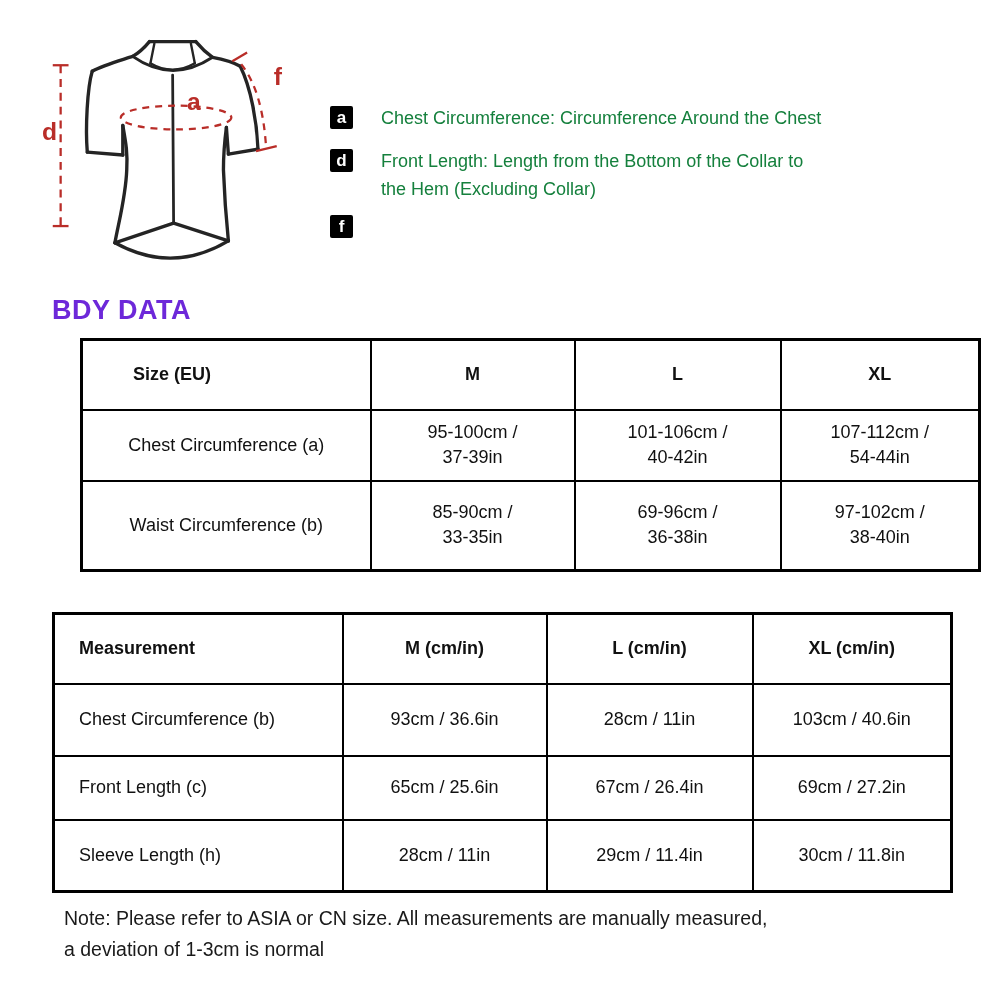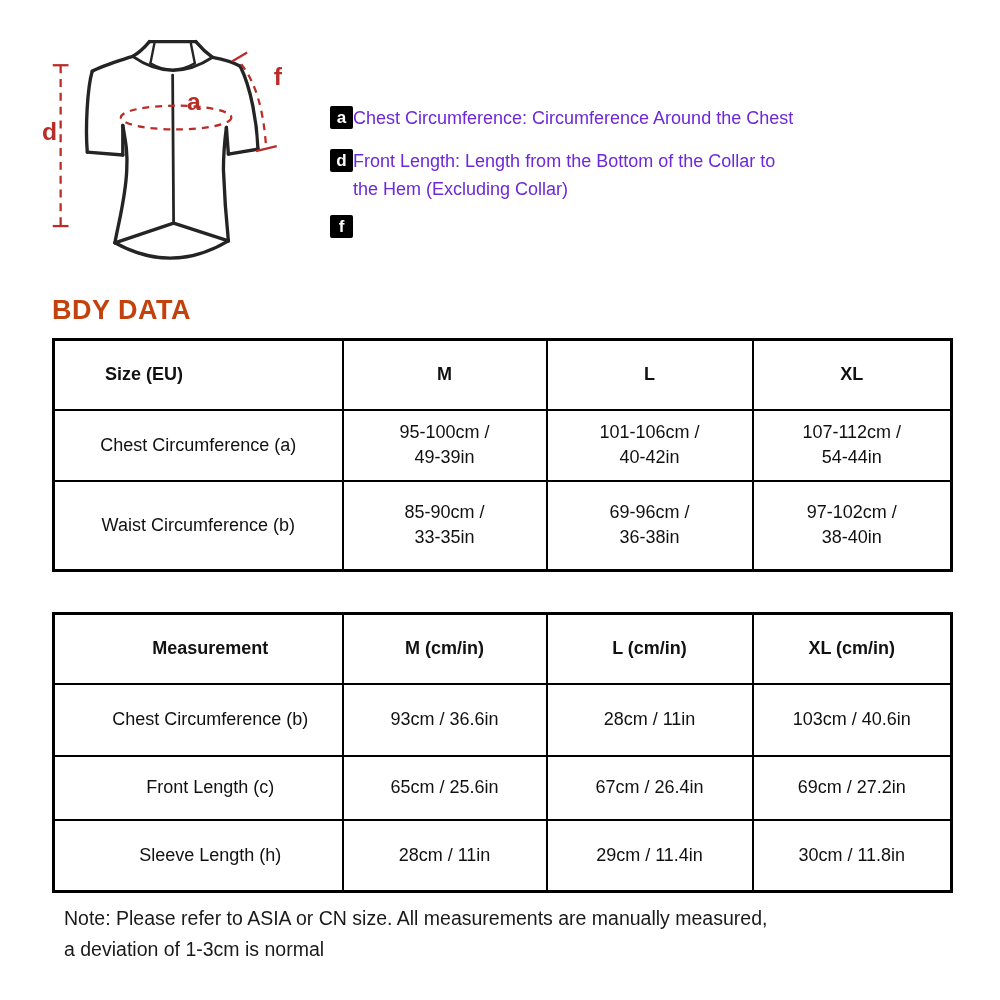--- a/index.html
+++ b/index.html
@@ -53,10 +53,10 @@
     text-align: center;
   }
   .legend-text {
-    margin-left: 0;
+    margin-left: 28px;
     font-size: 18px;
     line-height: 28px;
-    color: #6d28d9;
+    color: #15803d;
   }
 
   

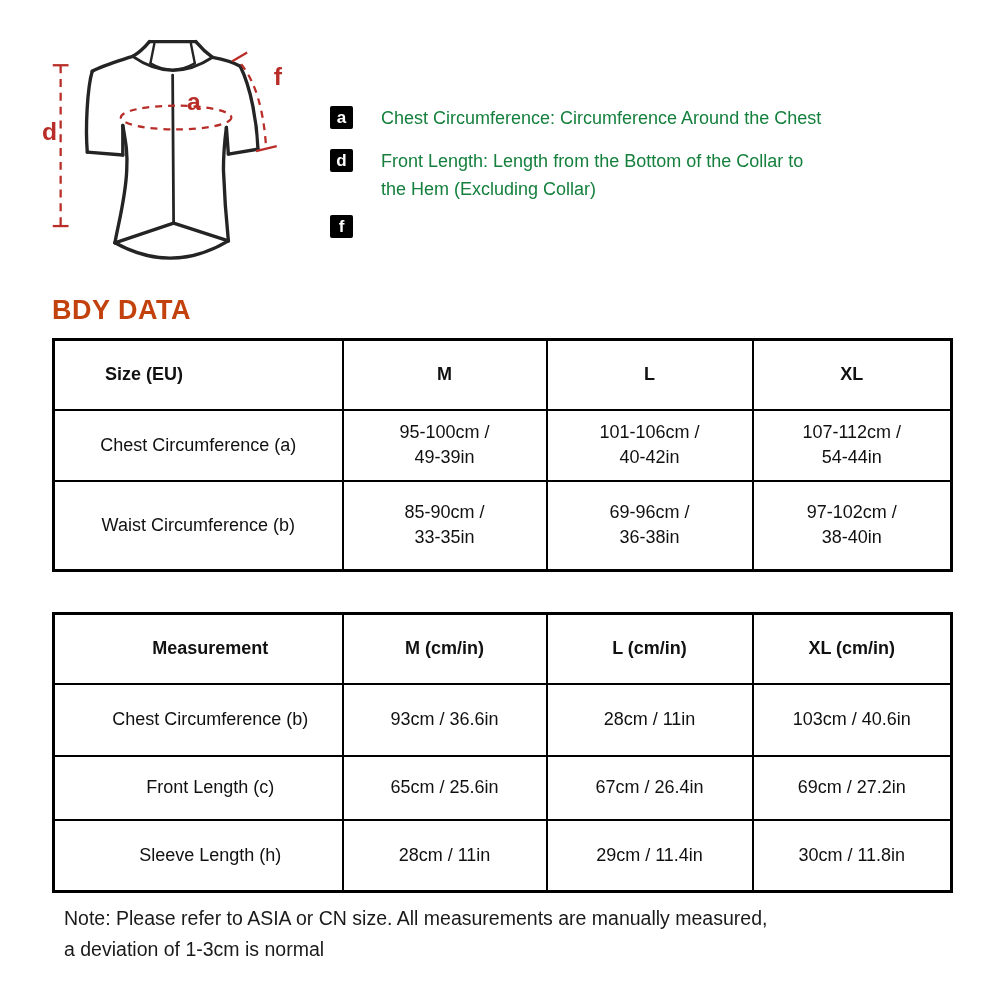--- a/index.html
+++ b/index.html
@@ -67,7 +67,7 @@
     font-size: 27px;
     font-weight: 800;
     letter-spacing: 0.5px;
-    color: #c2410c;
+    color: #6d28d9;
   }
 
   

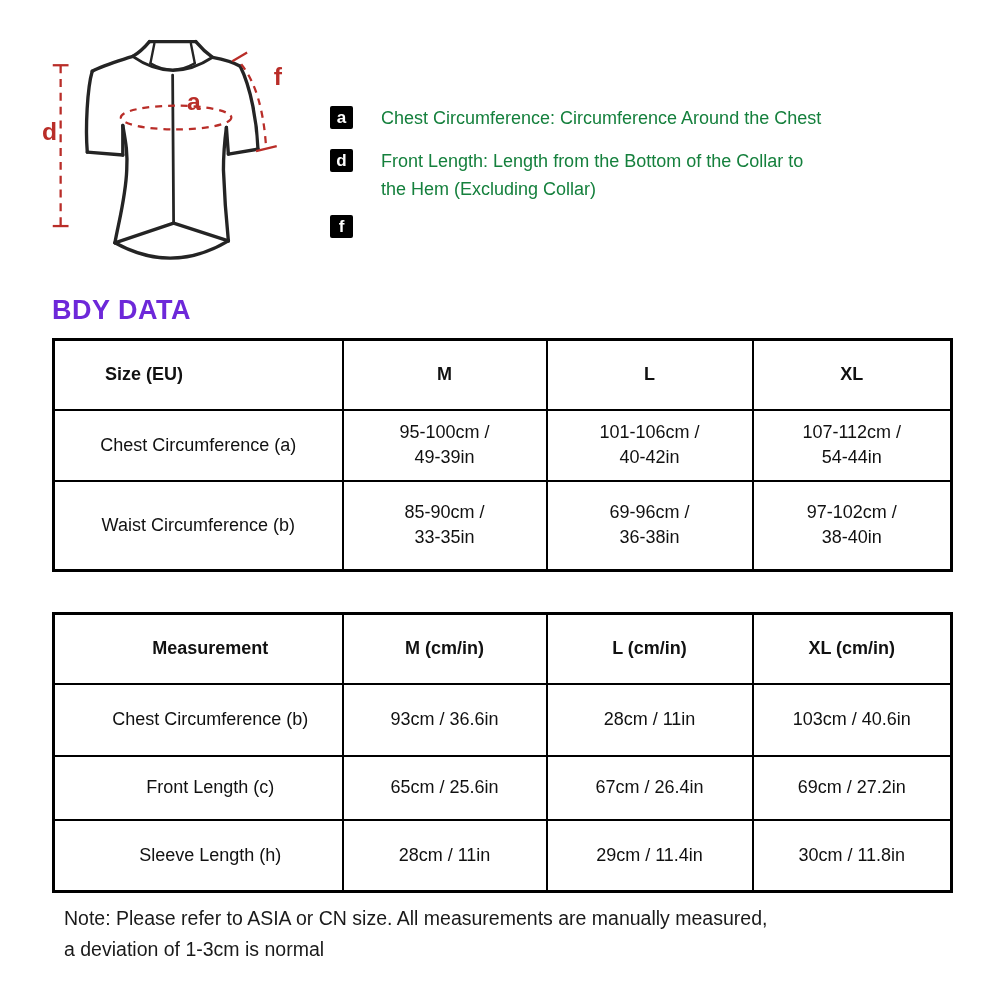--- a/index.html
+++ b/index.html
@@ -89,7 +89,7 @@
     padding: 0;
   }
   table.size-chart th { font-weight: 700; }
-  #table-size { top: 338px; }
+  #table-size { top: 338px; margin-left: 28px; }
   #table-measure { top: 612px; }
   .cell-two-line div { line-height: 25px; }
   #table-size th.first {

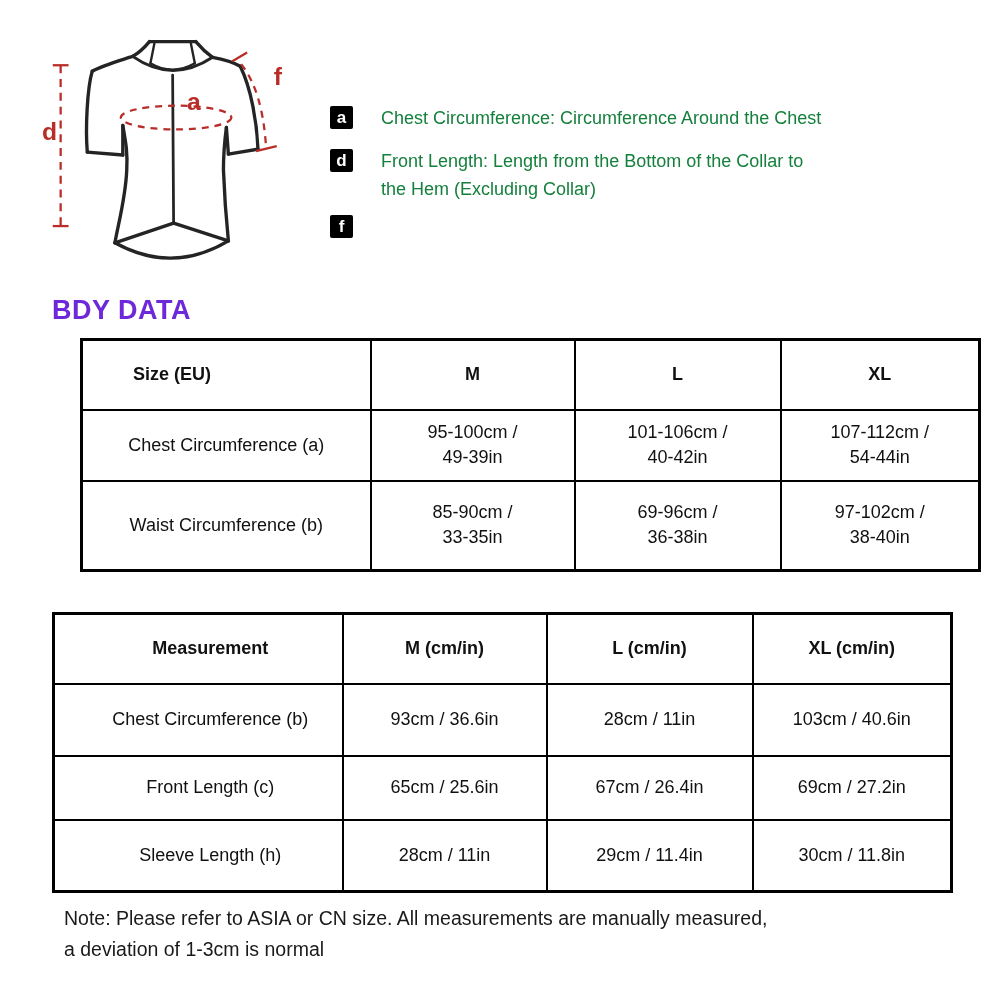--- a/index.html
+++ b/index.html
@@ -210,7 +210,7 @@
       <td>Chest Circumference (a)</td>
       <td class="cell-two-line">
         <div>95-100cm /</div>
-        <div>49-39in</div>
+        <div>37-39in</div>
       </td>
       <td class="cell-two-line">
         <div>101-106cm /</div>

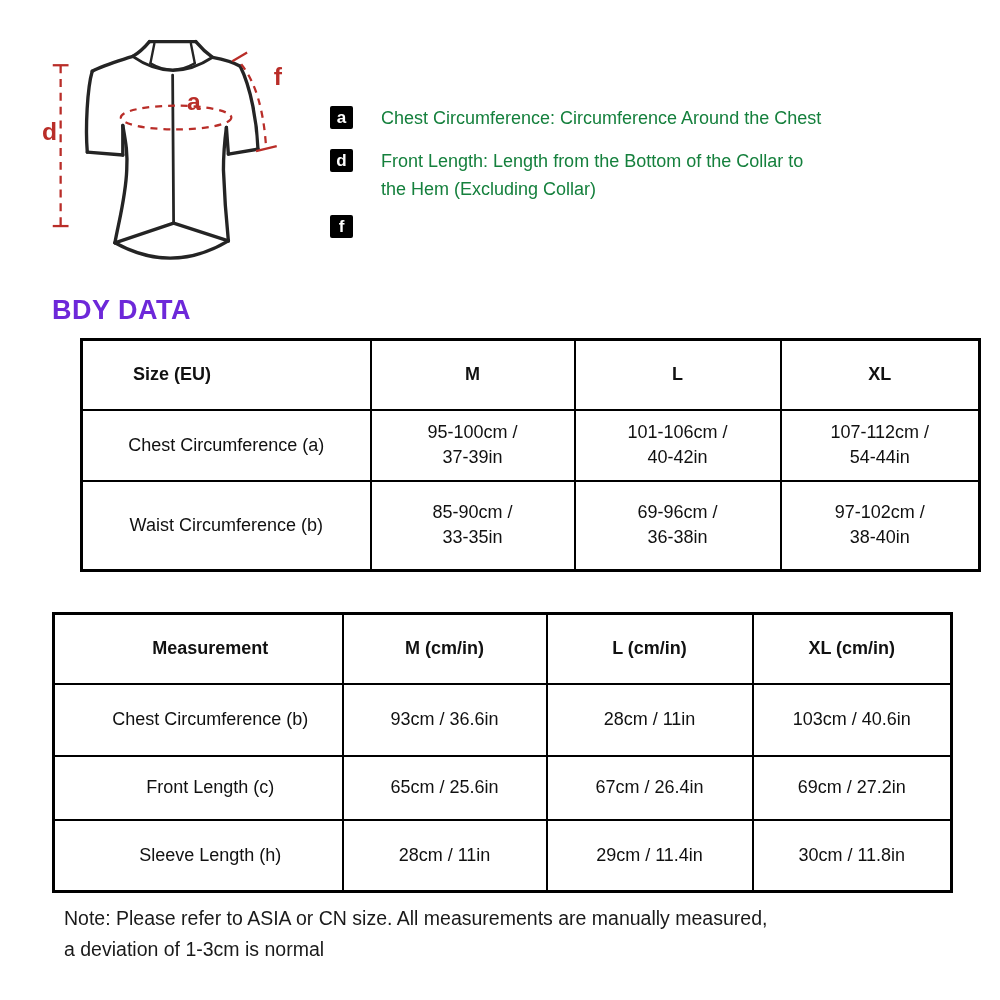--- a/index.html
+++ b/index.html
@@ -98,7 +98,7 @@
   }
   #table-measure th.first,
   #table-measure td.first {
-    text-align: center;
+    text-align: left;
     padding-left: 24px;
   }
 

